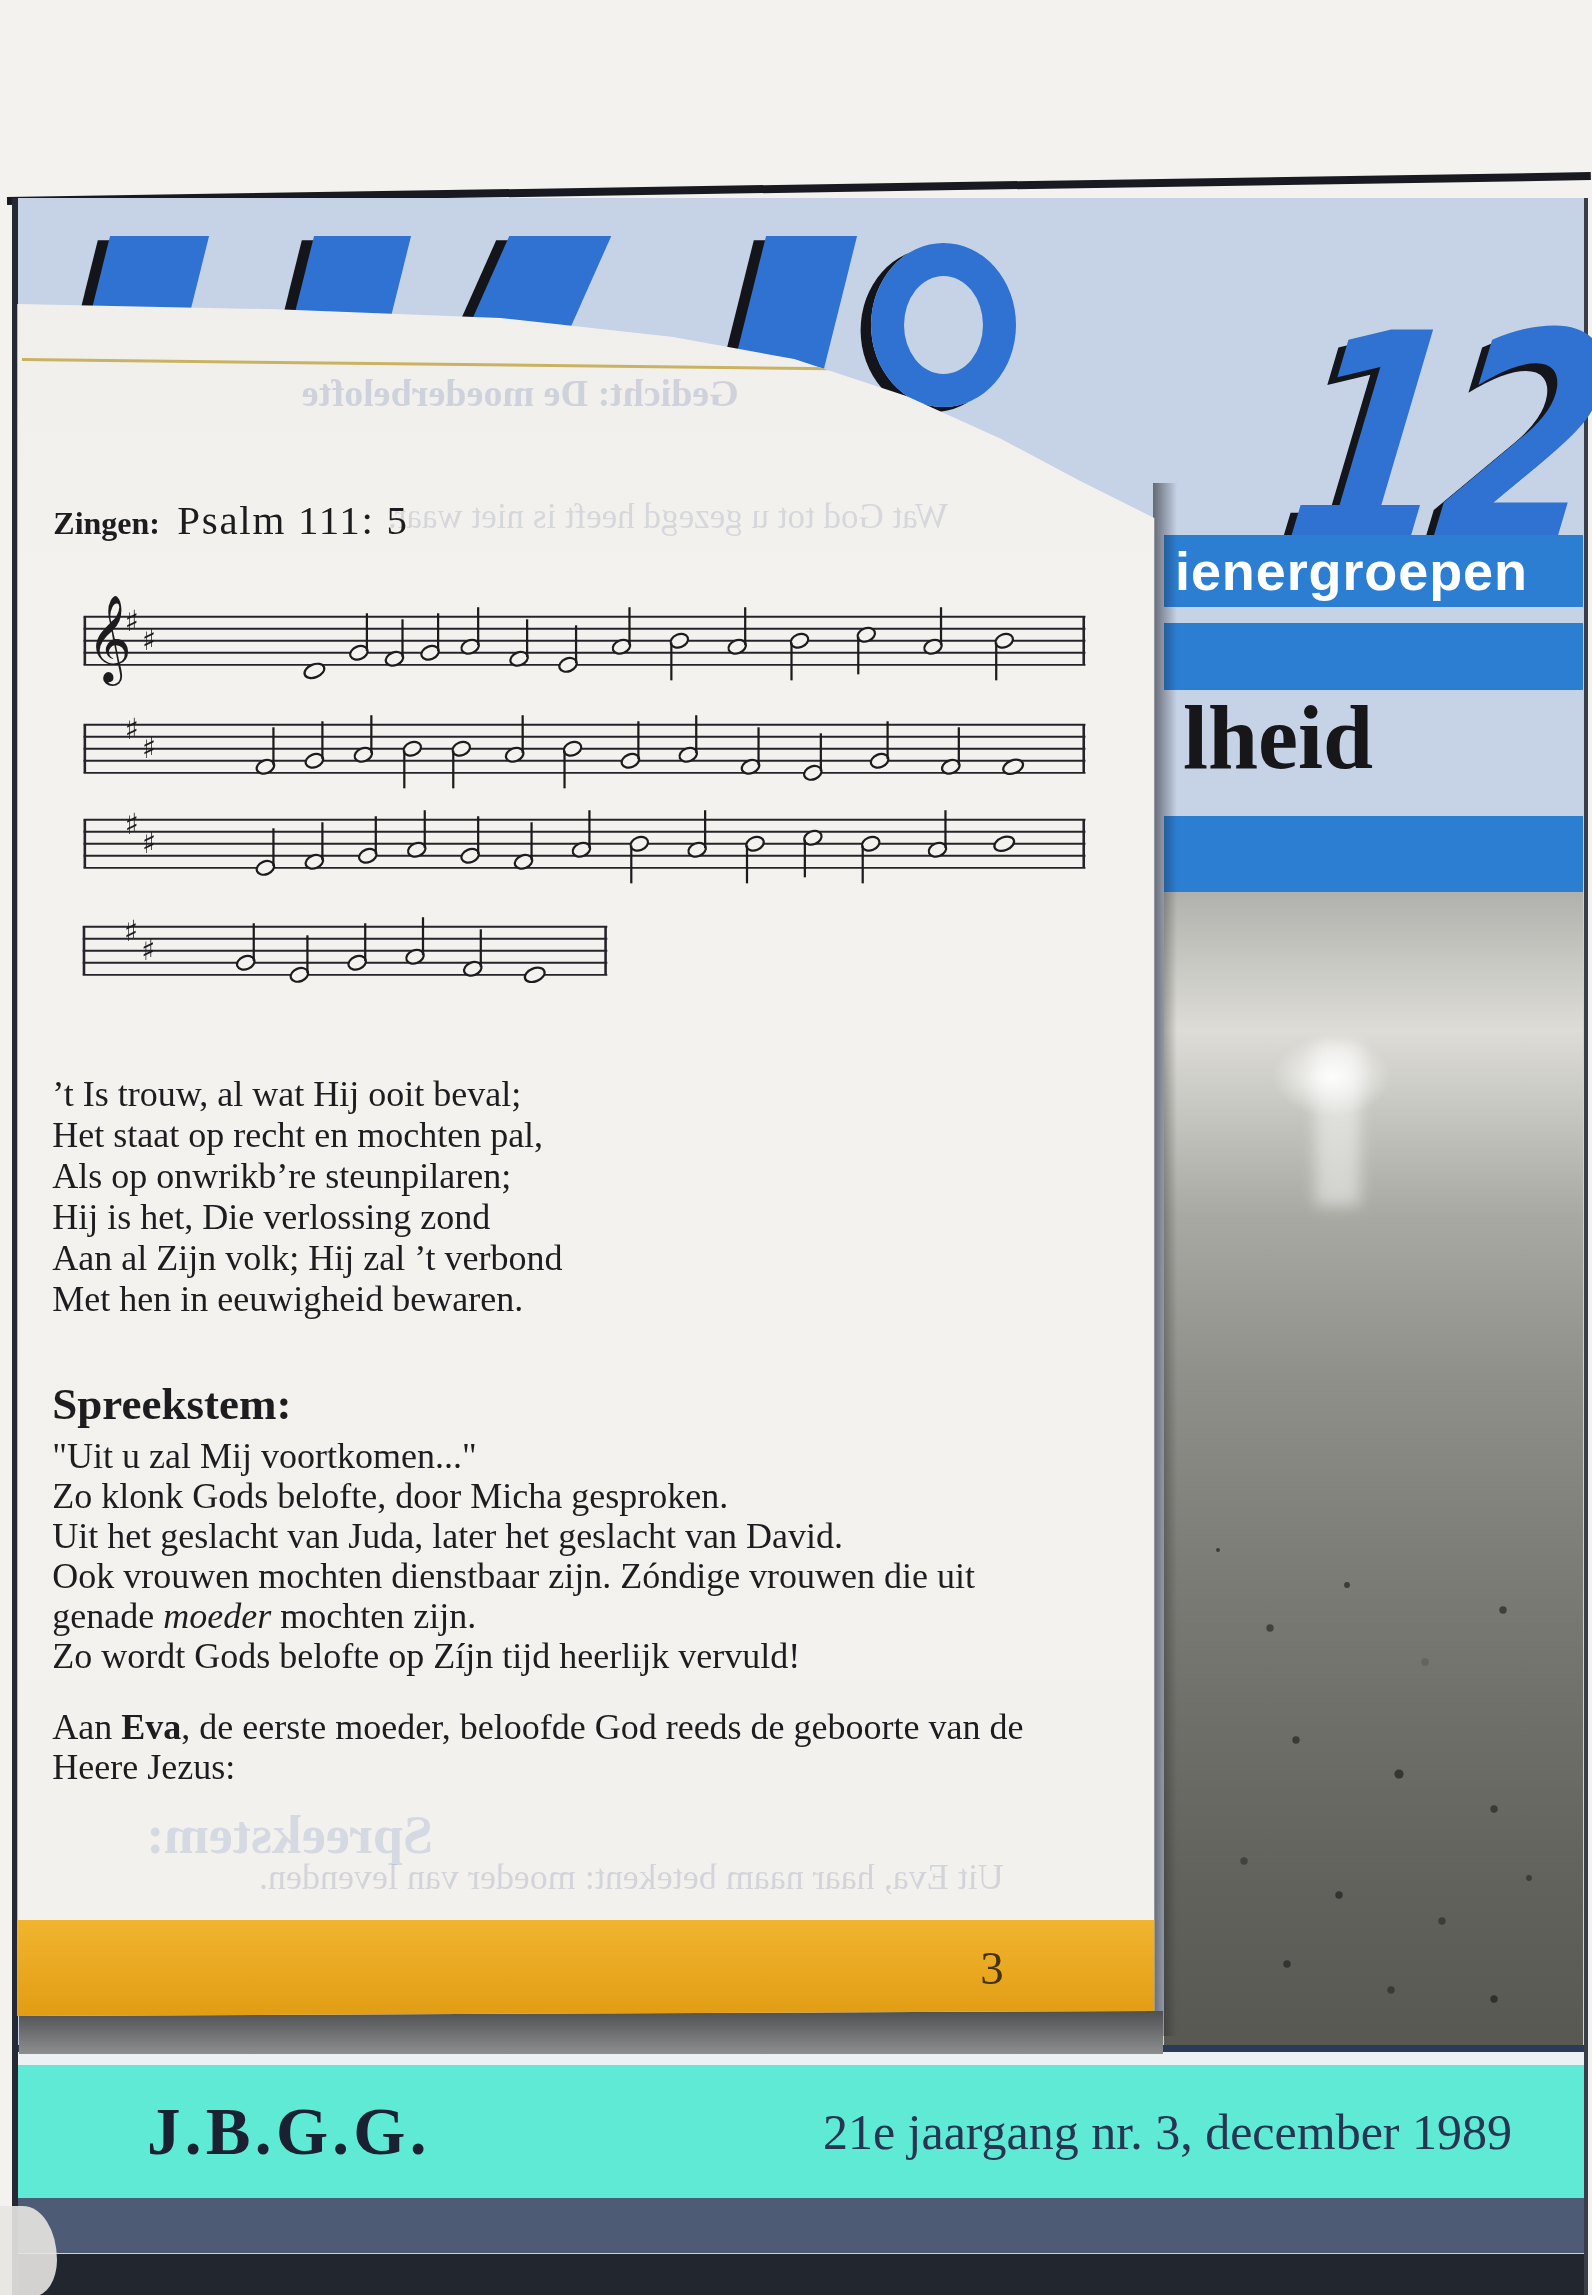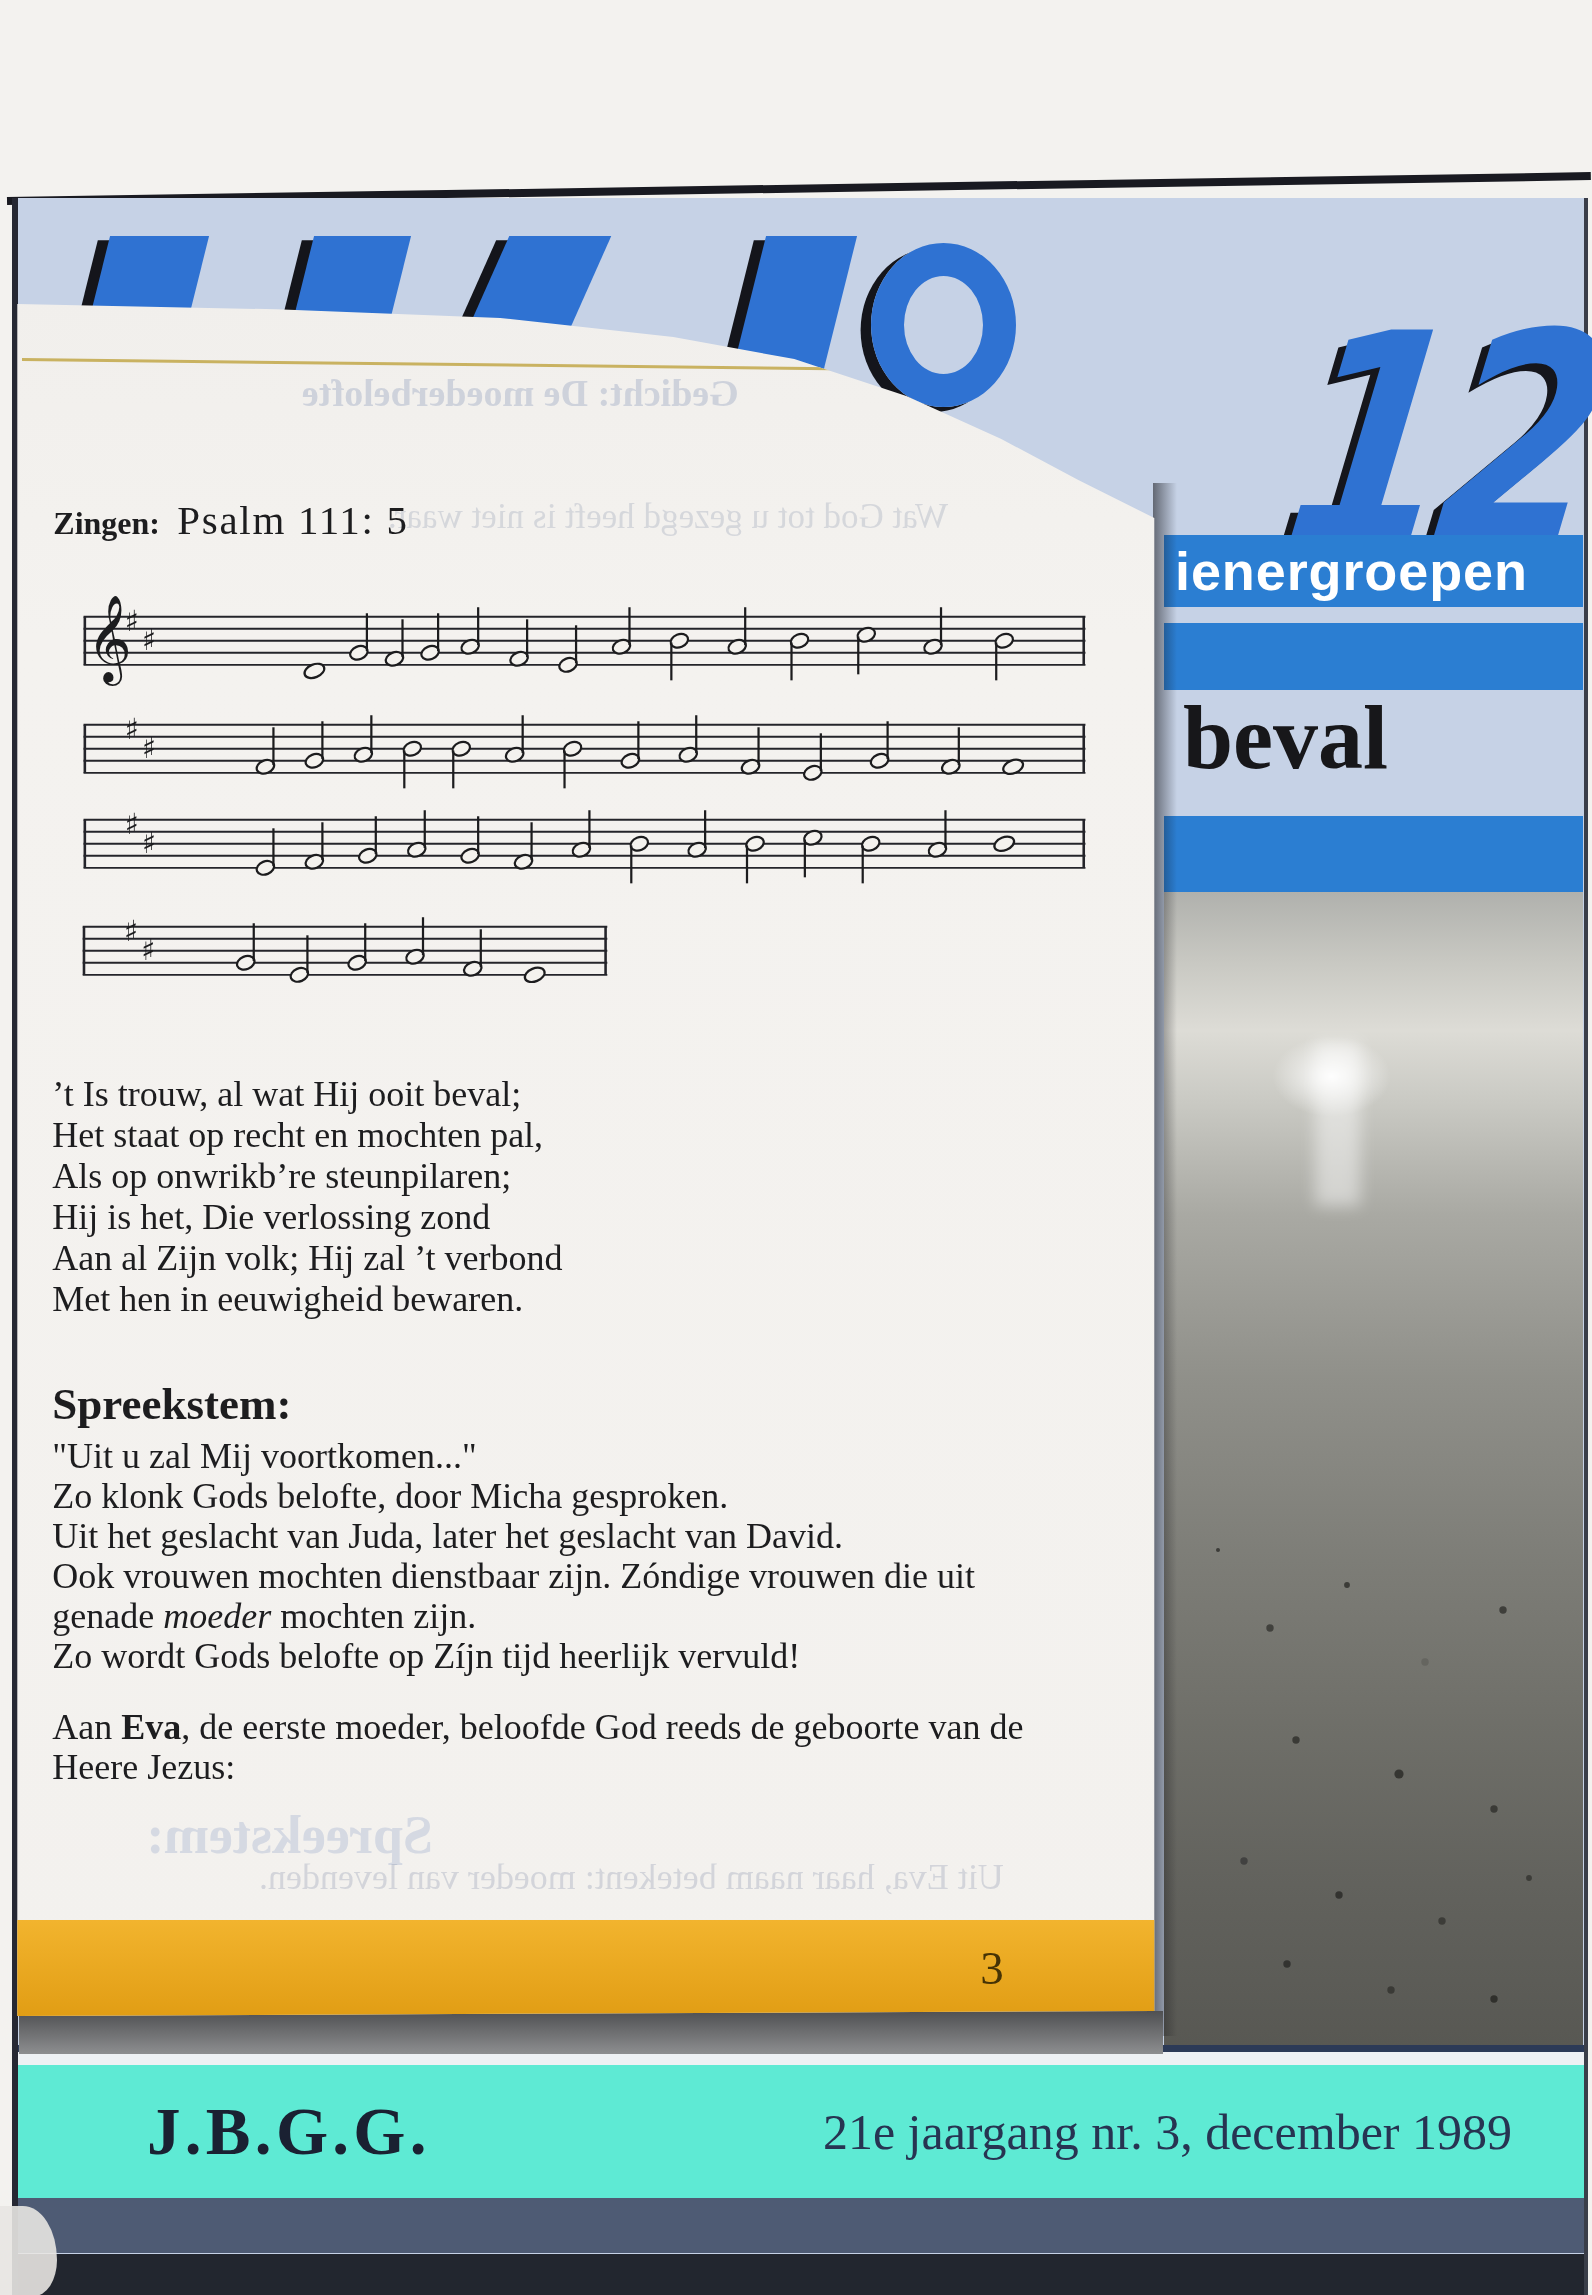--- a/index.html
+++ b/index.html
@@ -103,7 +103,7 @@
       <span>ienergroepen</span>
     </div>
     <div class="cbar cbar2"></div>
-    <div class="cover-headline">beval</div>
+    <div class="cover-headline">lheid</div>
     <div class="cbar cbar3"></div>
     <div class="photo">
       <div class="streak"></div>

